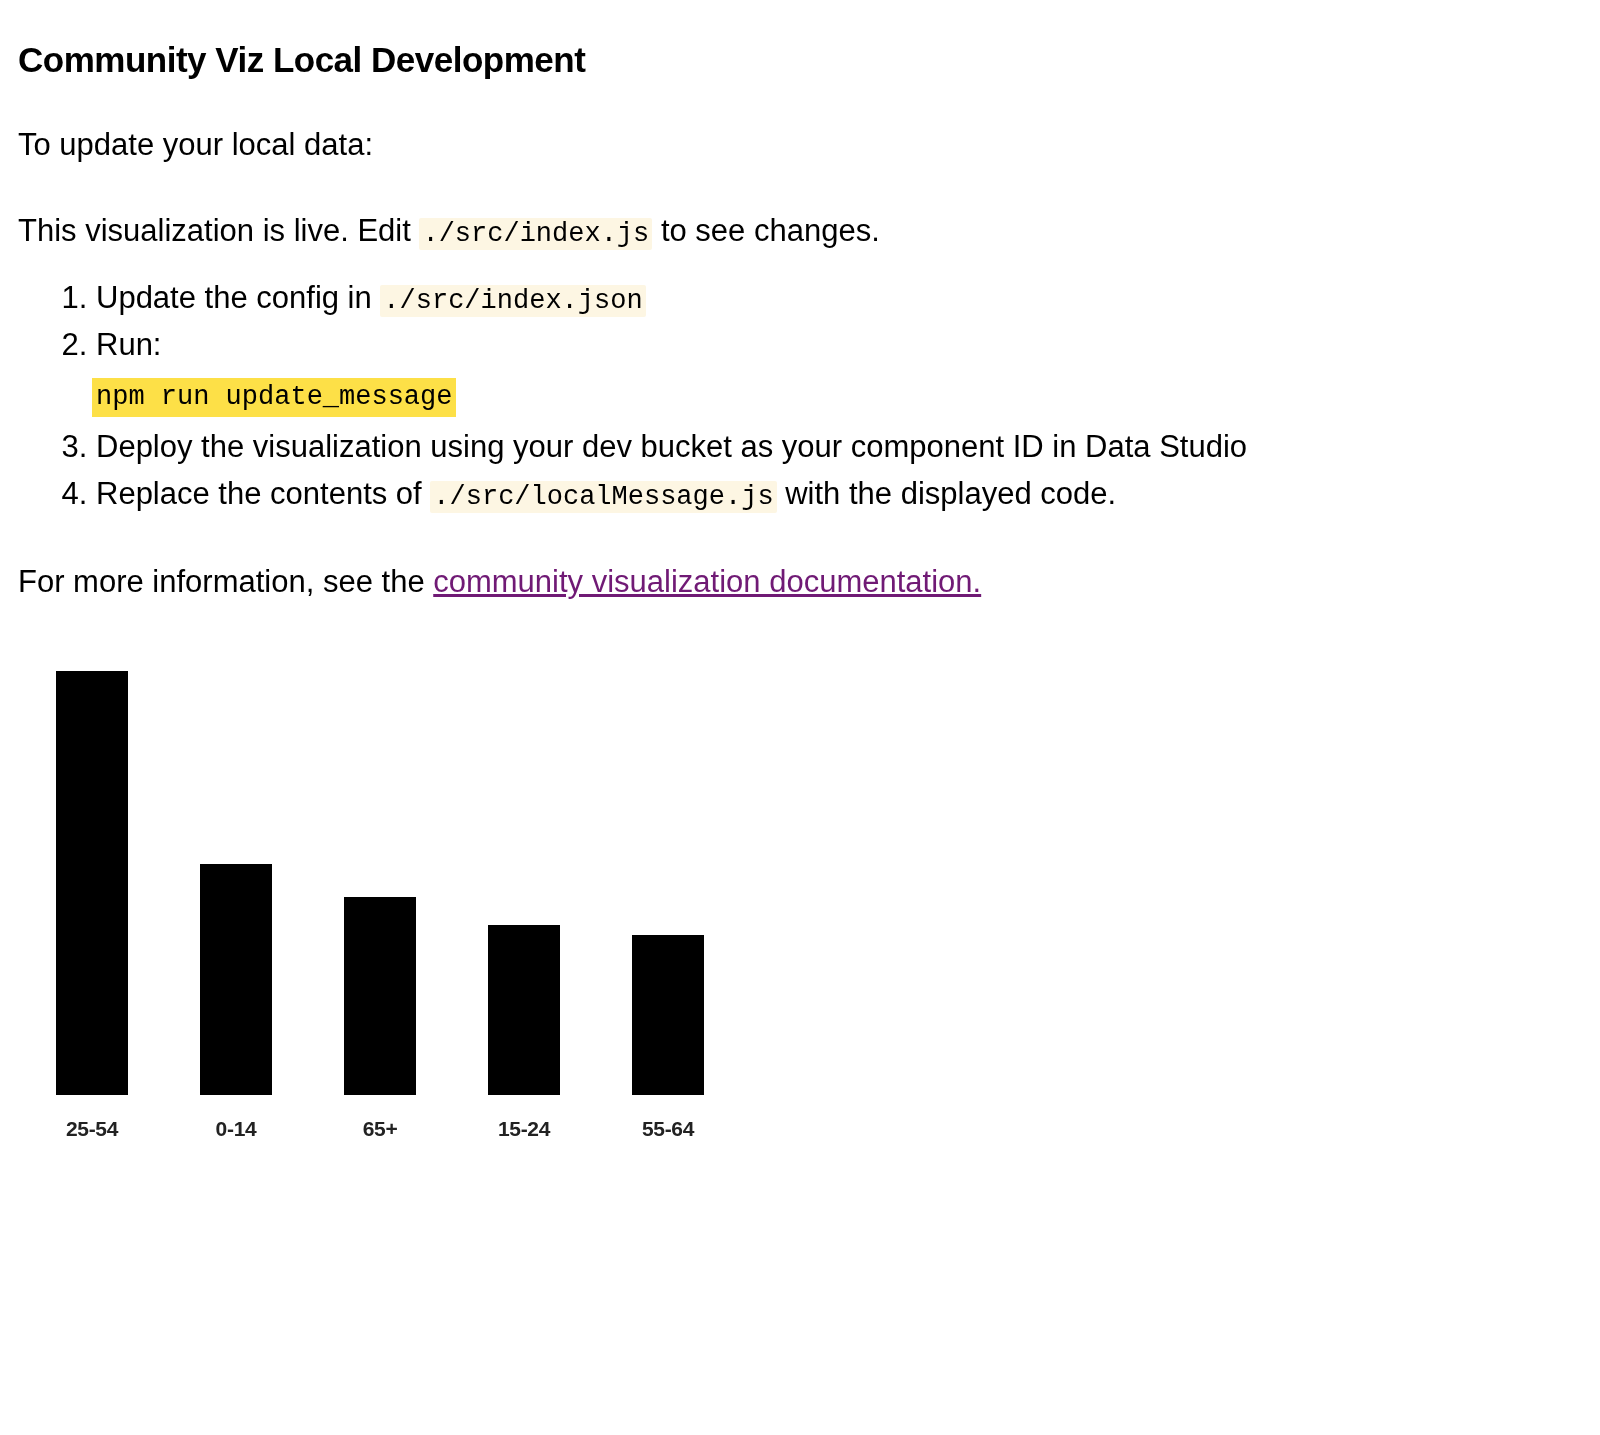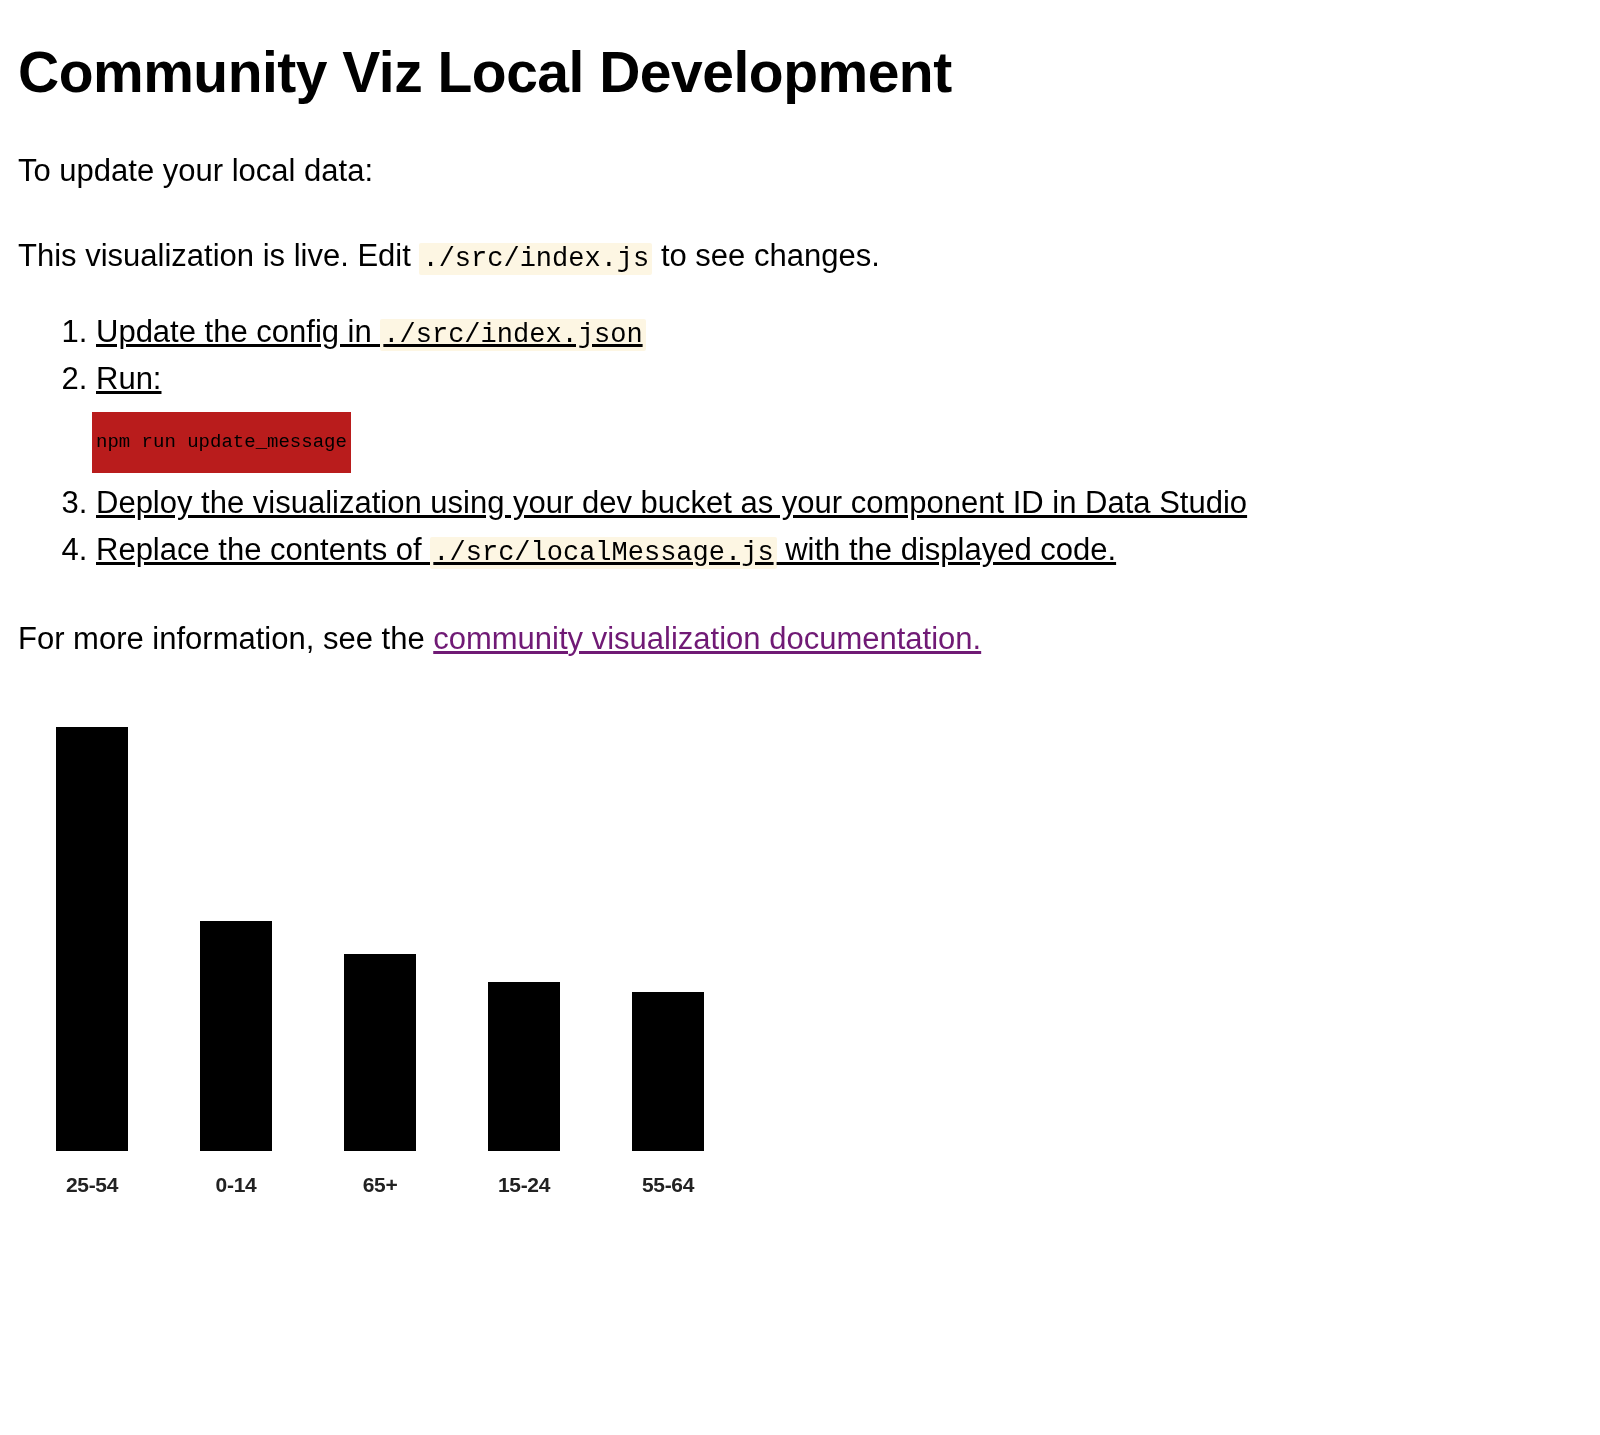--- a/index.html
+++ b/index.html
@@ -19,7 +19,7 @@
     box-sizing: border-box;
   }
   h1.title {
-    font-size: 57px;
+    font-size: 35px;
     font-weight: bold;
     letter-spacing: -0.5px;
     margin: 0 0 0 0;

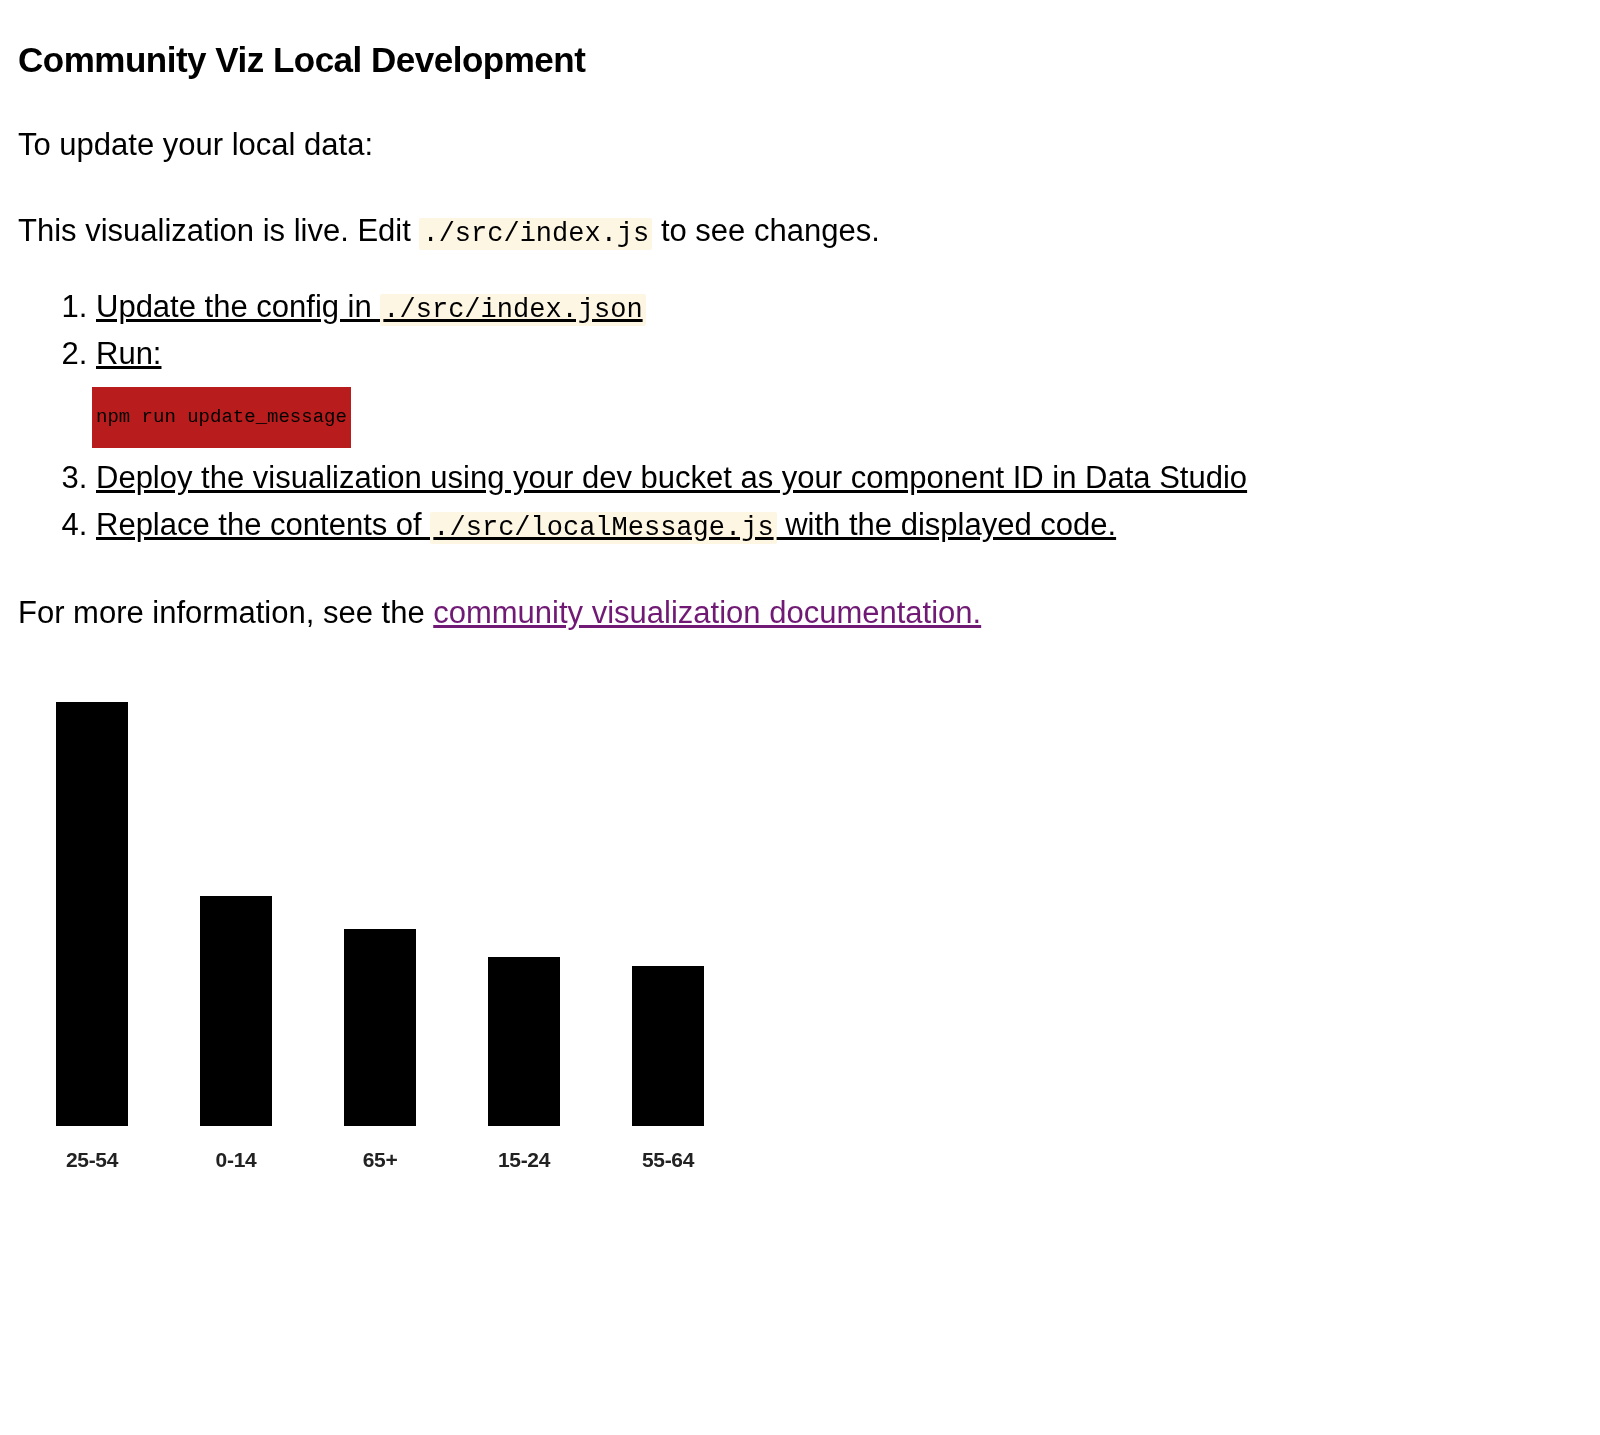--- a/index.html
+++ b/index.html
@@ -41,9 +41,8 @@
   ol.steps {
     font-size: 31px;
     line-height: 1.45;
-    margin: 32px 0 0 0;
+    margin: 23px 0 0 0;
     padding-left: 78px;
-    text-decoration: underline;
   }
   ol.steps > li {
     margin: 0 0 2px 0;

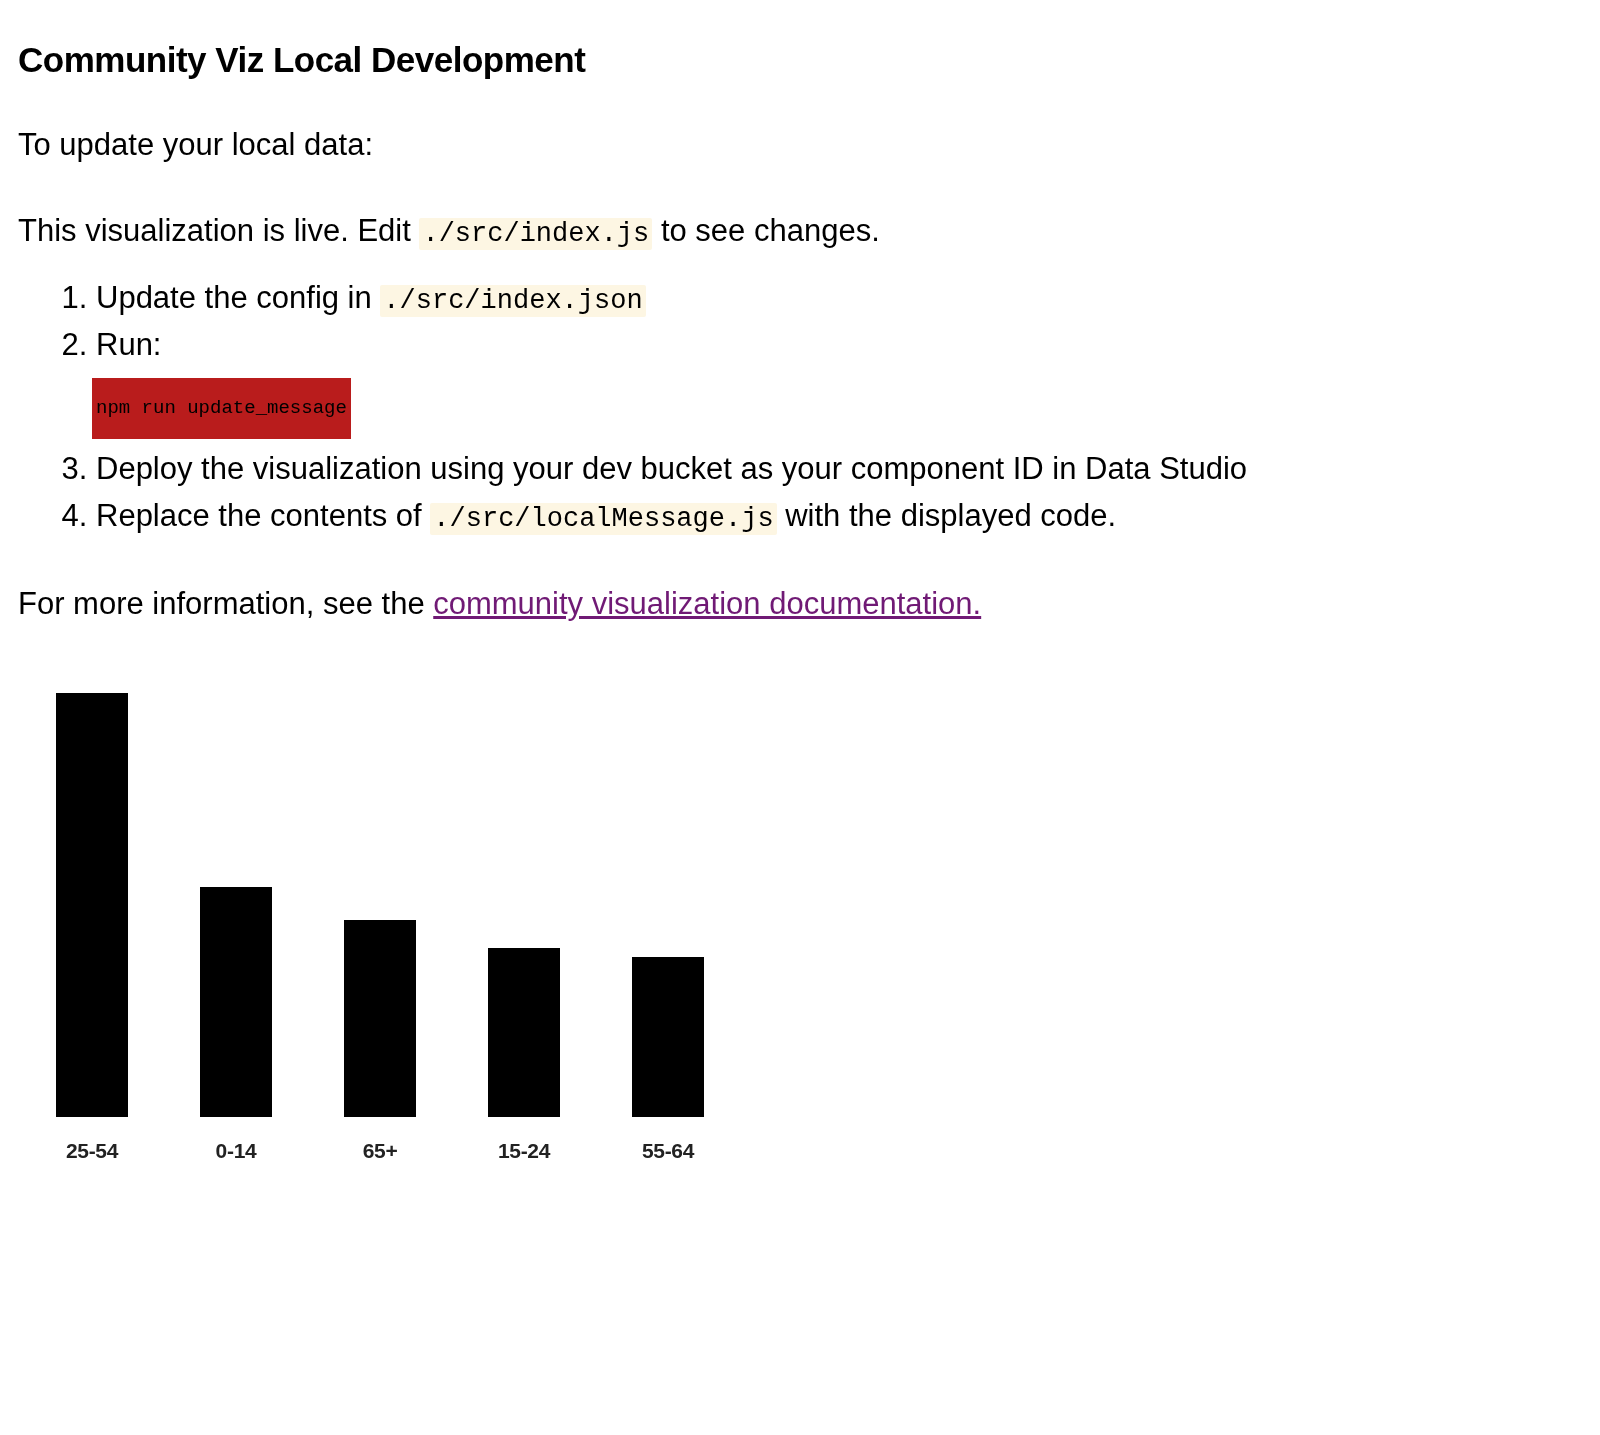--- a/index.html
+++ b/index.html
@@ -49,11 +49,11 @@
   }
   .code-block {
     font-family: "Liberation Mono", monospace;
-    background: #b91c1c;
-    font-size: 19px;
+    background: #fde047;
+    font-size: 27px;
     display: inline-block;
     margin: 10px 0 6px 0;
-    padding: 17px 4px;
+    padding: 0 4px;
   }
   .code-block-wrap {
     margin-left: -4px;

